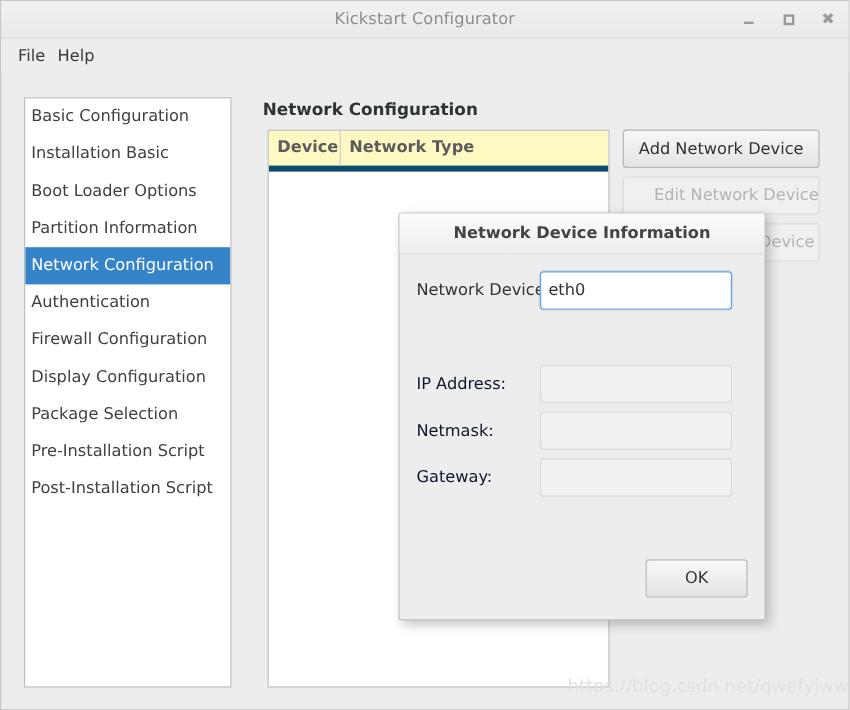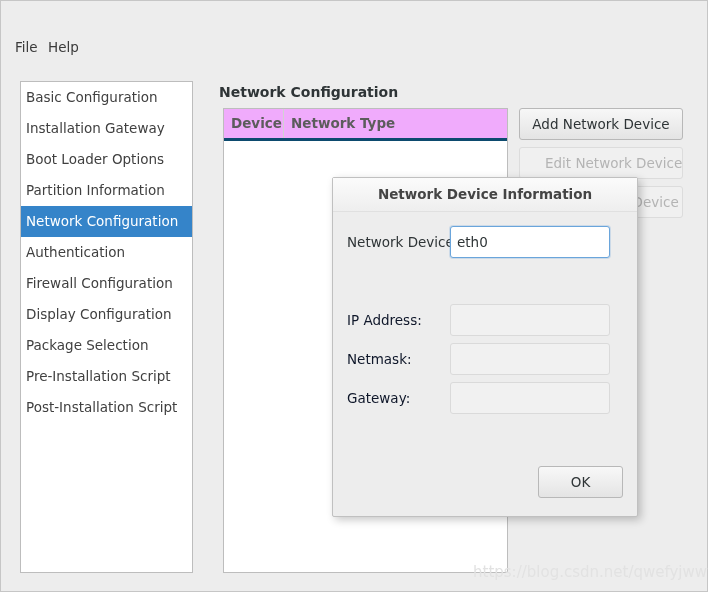--- a/index.html
+++ b/index.html
@@ -310,6 +310,19 @@
 
 <div id="window">
 
+  <div id="titlebar">
+    <div id="window-title">Kickstart Configurator</div>
+
+    <div class="win-btn" id="btn-min">
+      <span class="glyph"></span>
+    </div>
+    <div class="win-btn" id="btn-max">
+      <span class="glyph"></span>
+    </div>
+    <div class="win-btn" id="btn-close">
+      <span class="glyph">✖</span>
+    </div>
+  </div>
 
   <div id="menubar">
     <div class="menu-item" id="menu-file">File</div>

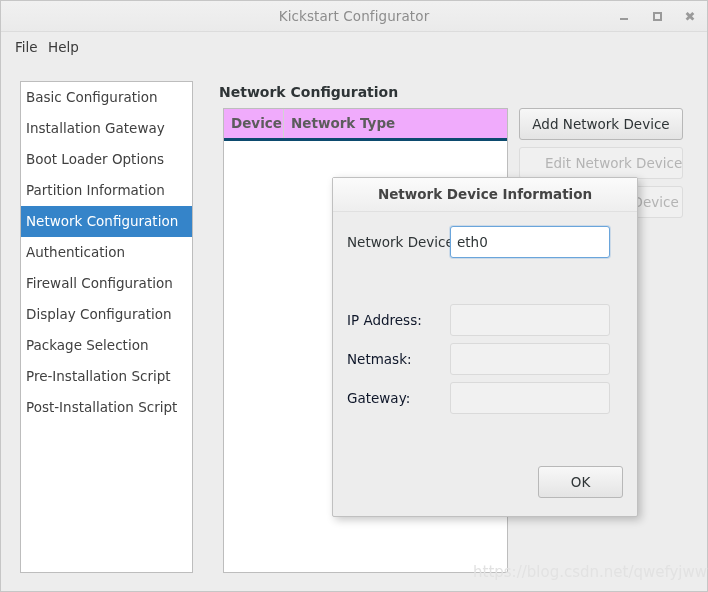--- a/index.html
+++ b/index.html
@@ -331,7 +331,7 @@
 
   <div id="sidebar">
       <div class="side-item">Basic Configuration</div>
-      <div class="side-item">Installation Gateway</div>
+      <div class="side-item">Installation Basic</div>
       <div class="side-item">Boot Loader Options</div>
       <div class="side-item">Partition Information</div>
       <div class="side-item selected">Network Configuration</div>

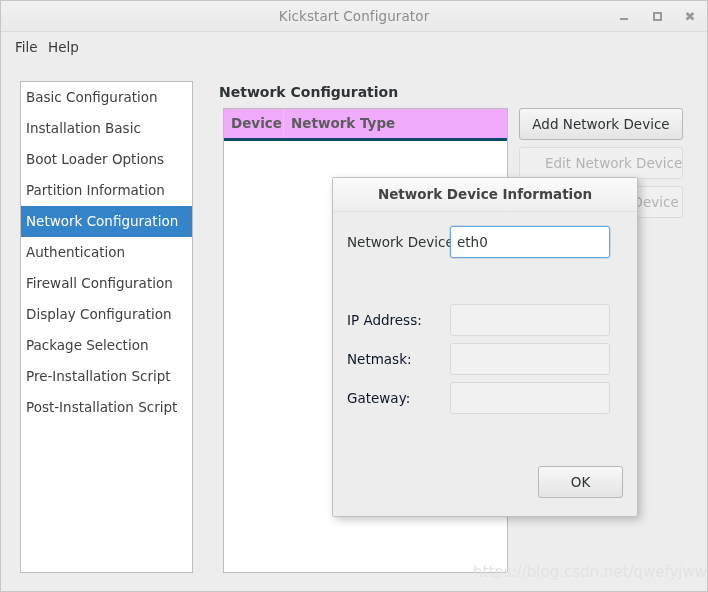--- a/index.html
+++ b/index.html
@@ -142,8 +142,8 @@
   }
   #table-header {
     height: 29px;
-    border-bottom: 3px solid #0c4a6e;
-    background: #f0abfc;
+    border-bottom: 5px solid #0c4a6e;
+    background: #fef9c3;
     display: flex;
     justify-content: flex-end;
   }

